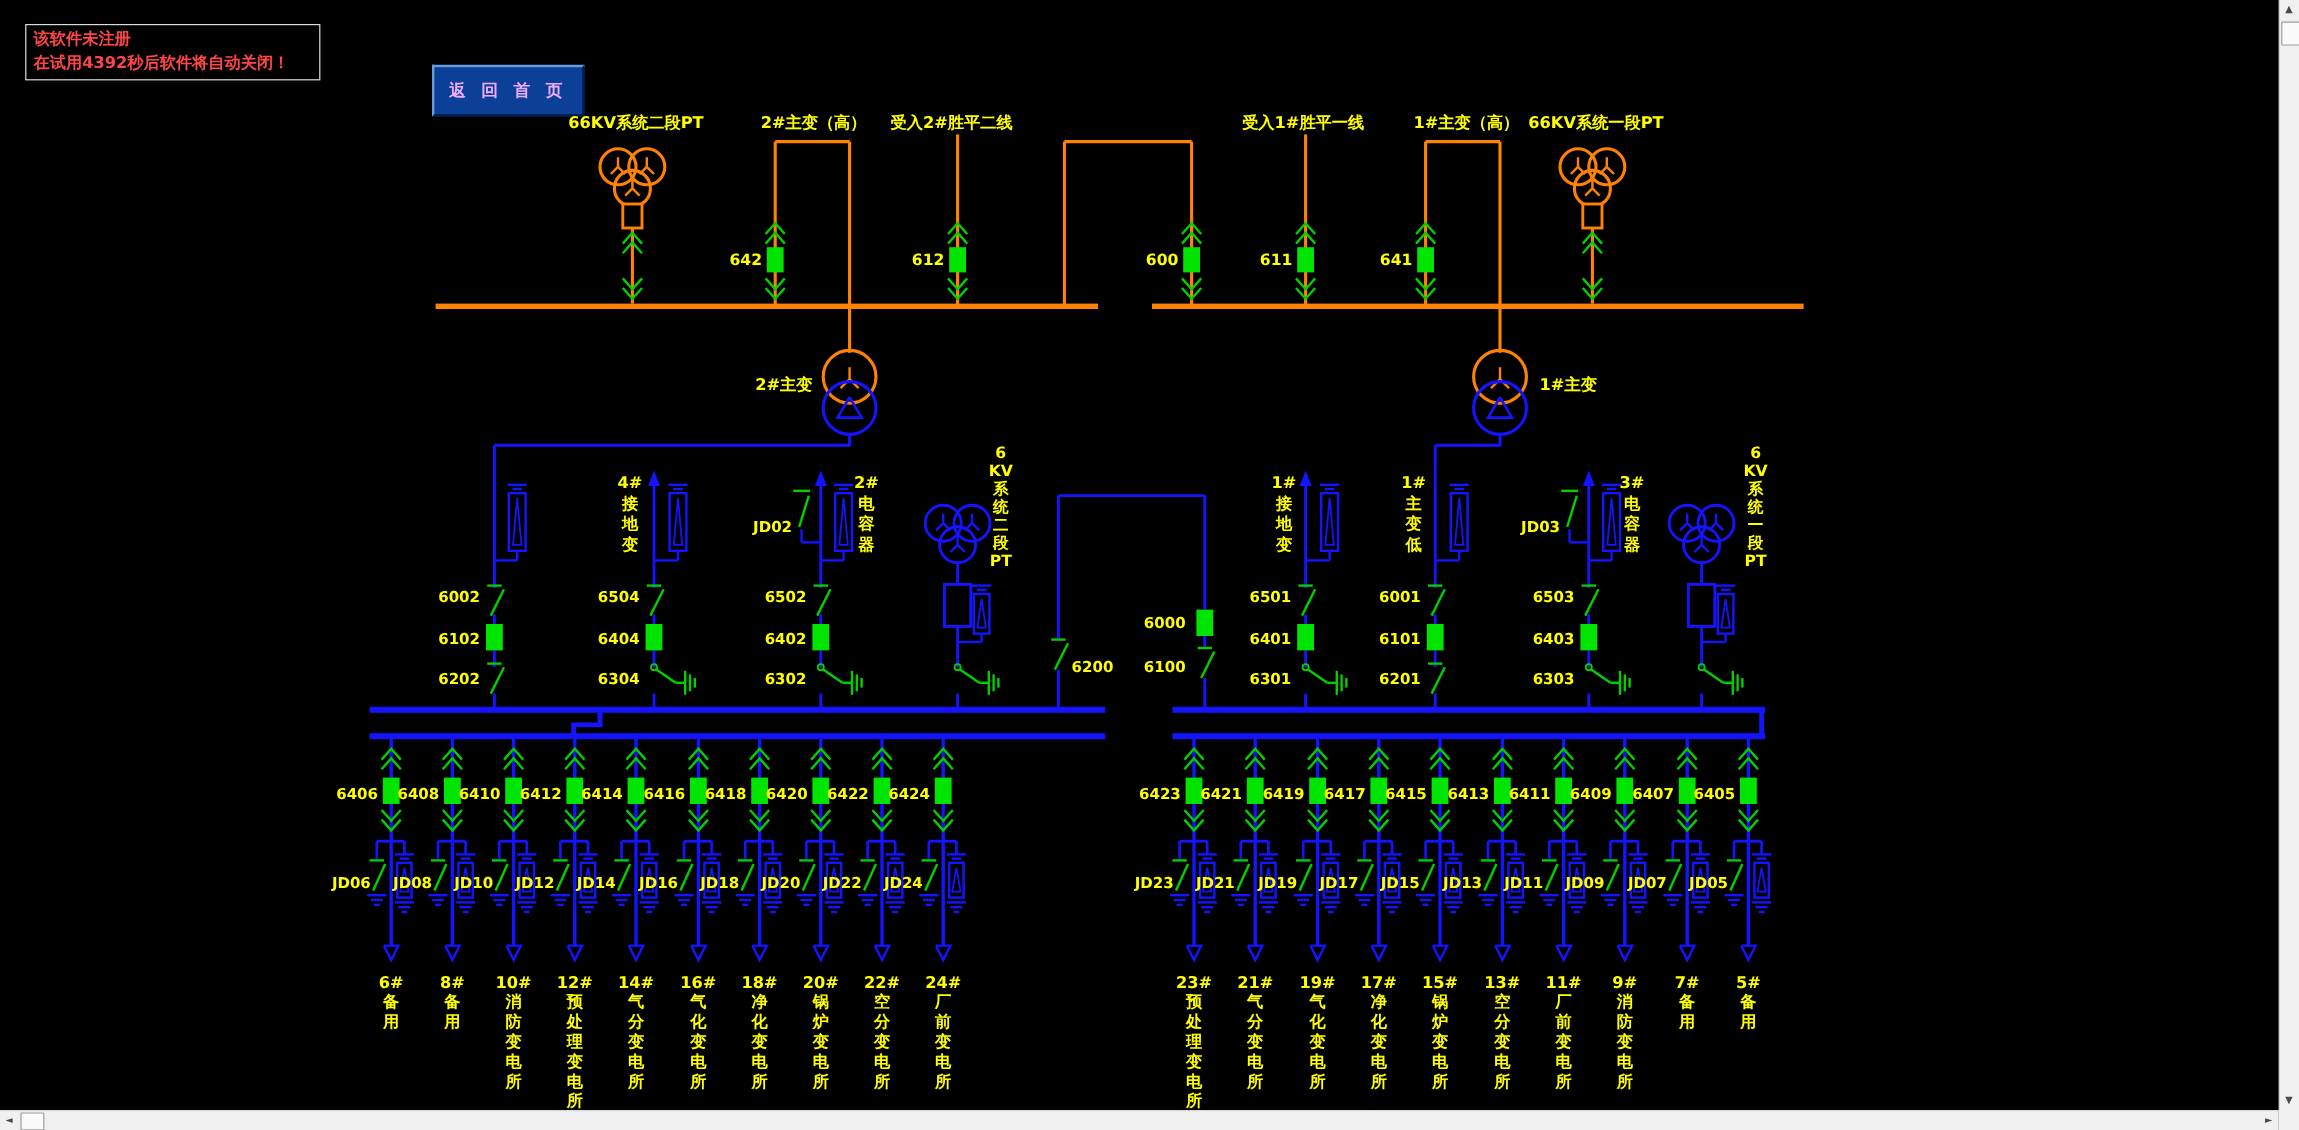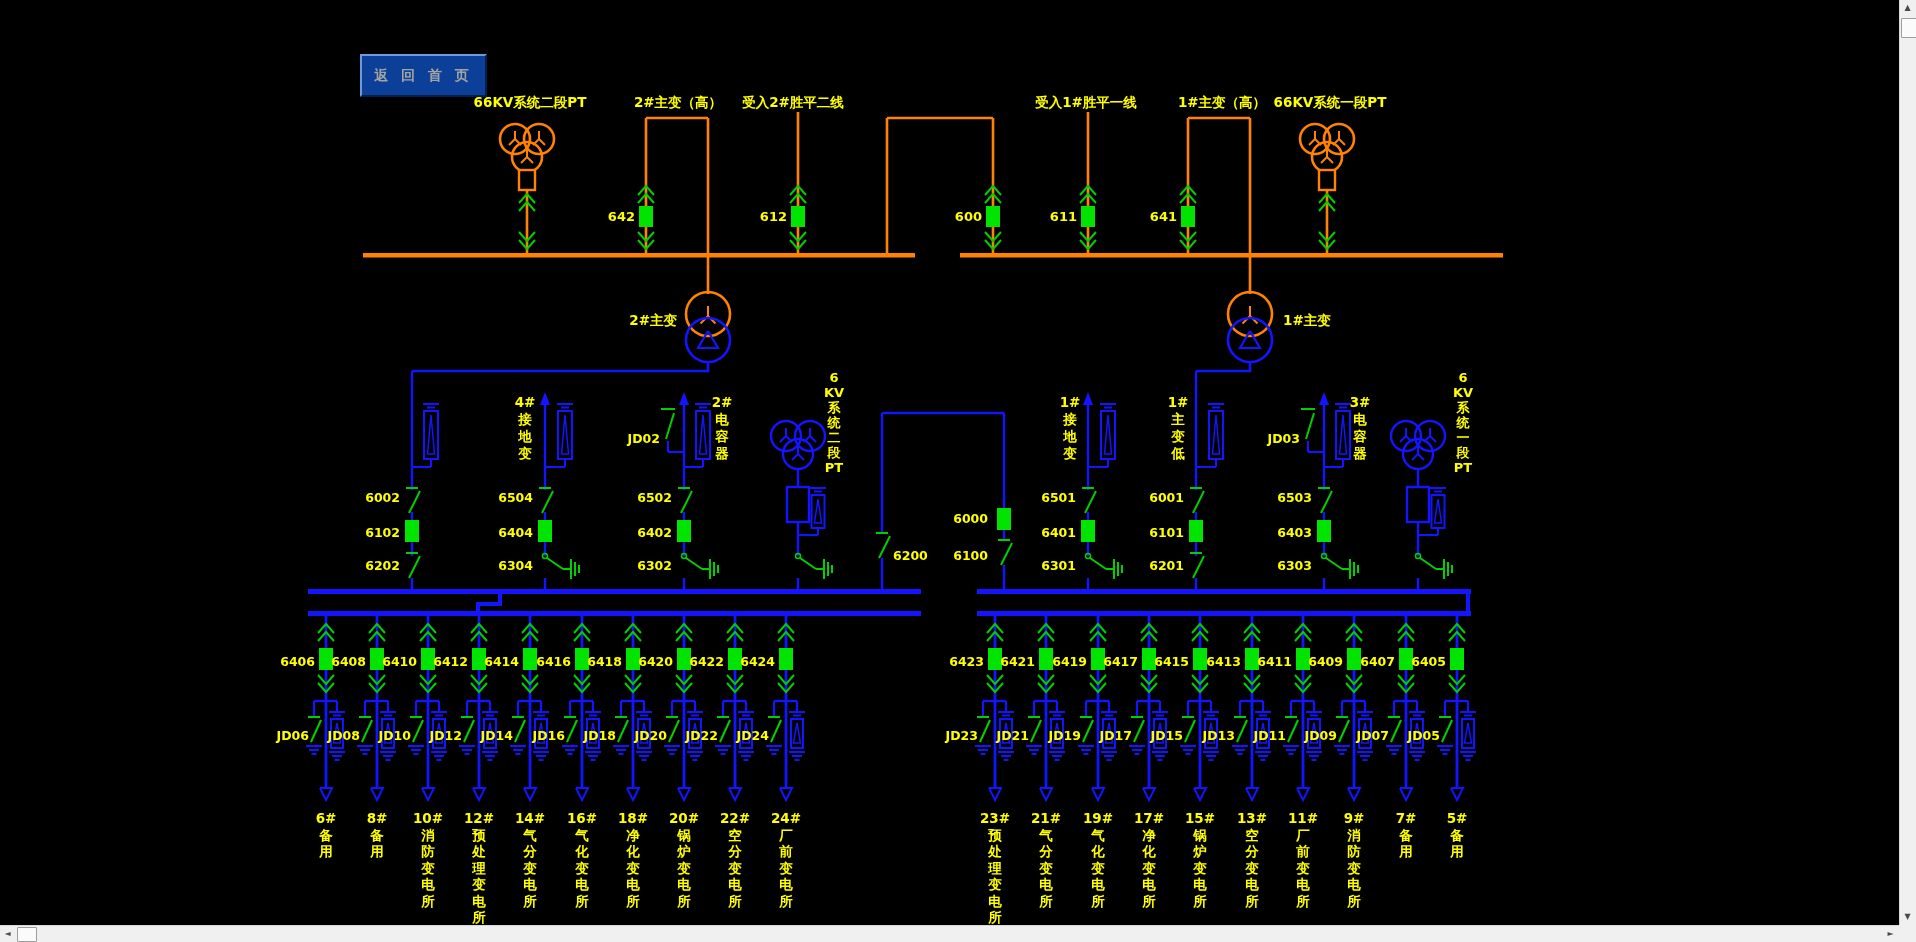--- a/index.html
+++ b/index.html
@@ -36,6 +36,10 @@
 
 <div class="stage">
 
+  <div class="warning">
+    <div>该软件未注册</div>
+    <div>在试用4392秒后软件将自动关闭！</div>
+  </div>
 
   <div class="home-btn">
     <span>返 回 首 页</span>

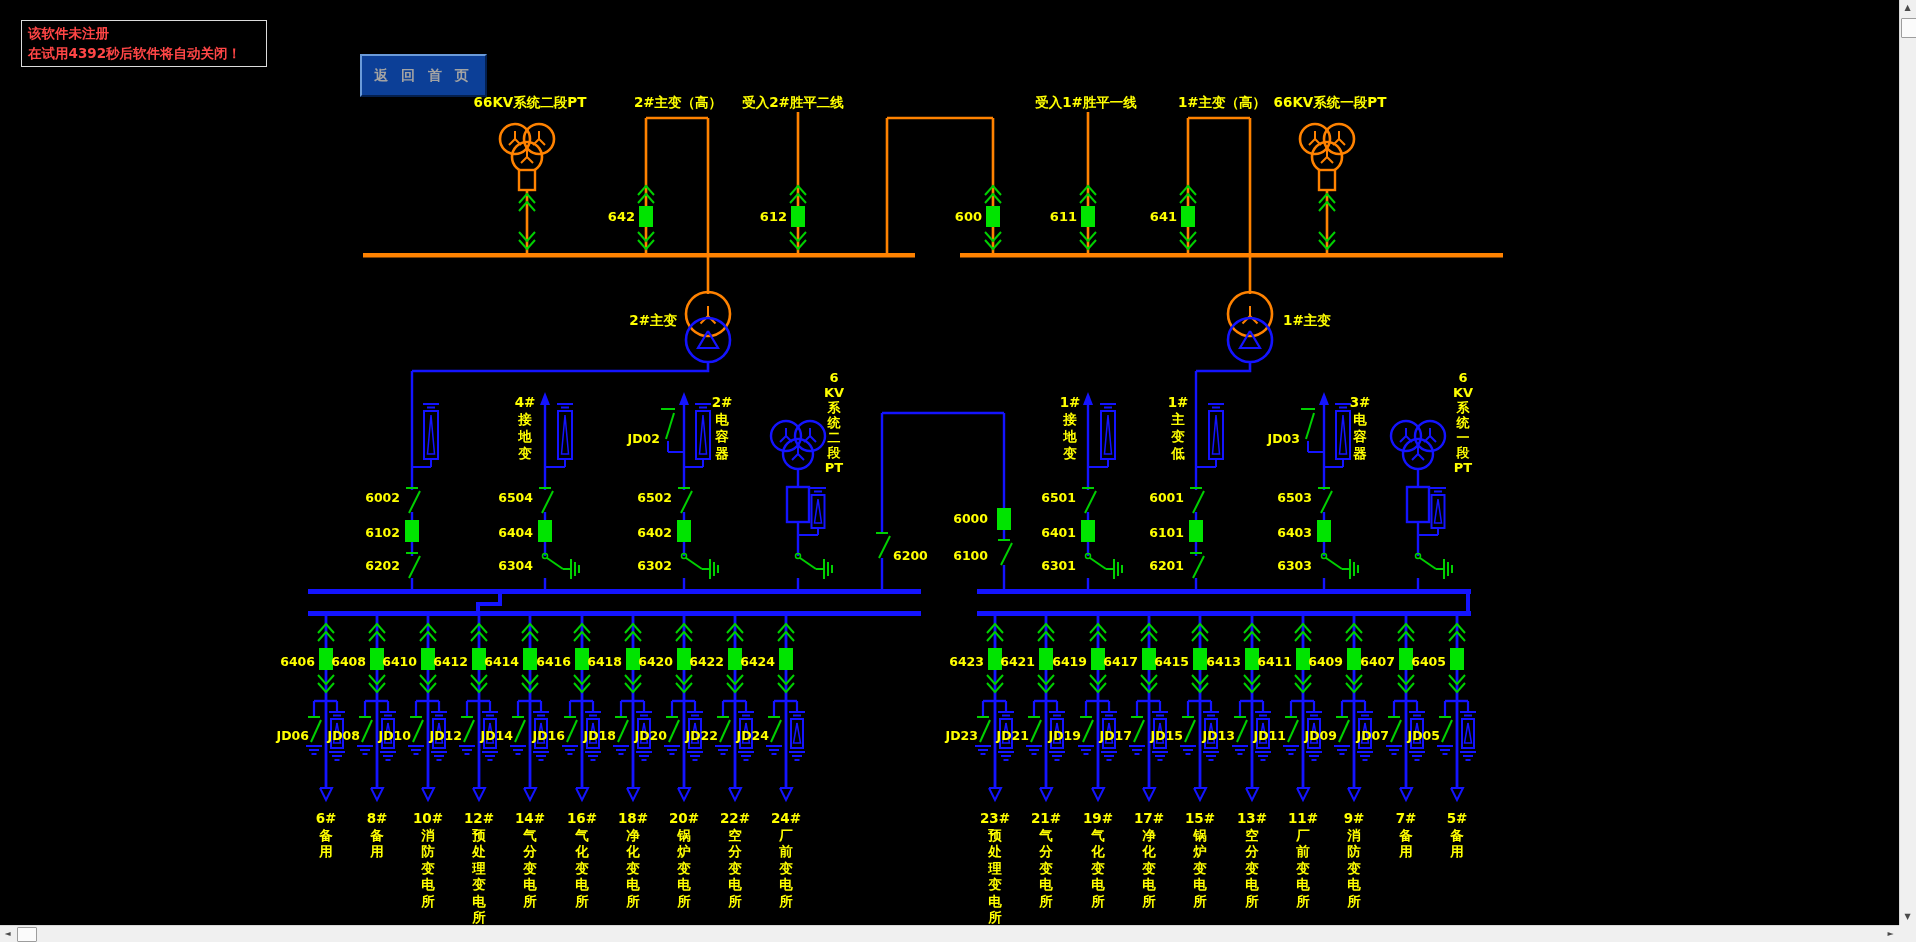--- a/index.html
+++ b/index.html
@@ -10,7 +10,7 @@
   .home-btn{position:absolute;left:360px;top:54px;width:123px;height:39px;background:#0c3f97;
             border-top:2px solid #6b9bd9;border-left:2px solid #6b9bd9;
             border-bottom:2px solid #041f4d;border-right:2px solid #041f4d;
-            color:#a3a3a3;font-size:14px;font-weight:bold;letter-spacing:4px;
+            color:#f0abfc;font-size:14px;font-weight:bold;letter-spacing:4px;
             display:flex;align-items:center;justify-content:center;cursor:pointer;}
   .title{position:absolute;left:700px;top:22px;width:500px;text-align:center;color:#ff8800;
          font-size:35px;font-weight:bold;font-family:"Liberation Serif","DejaVu Serif",serif;

